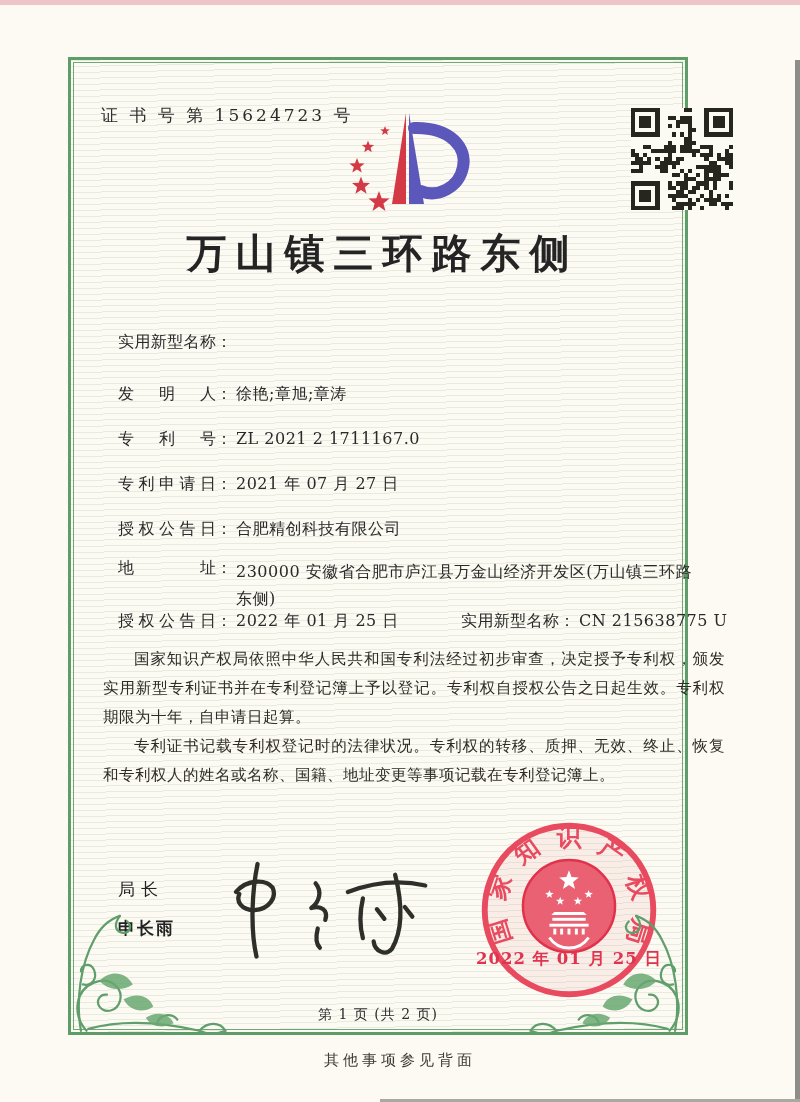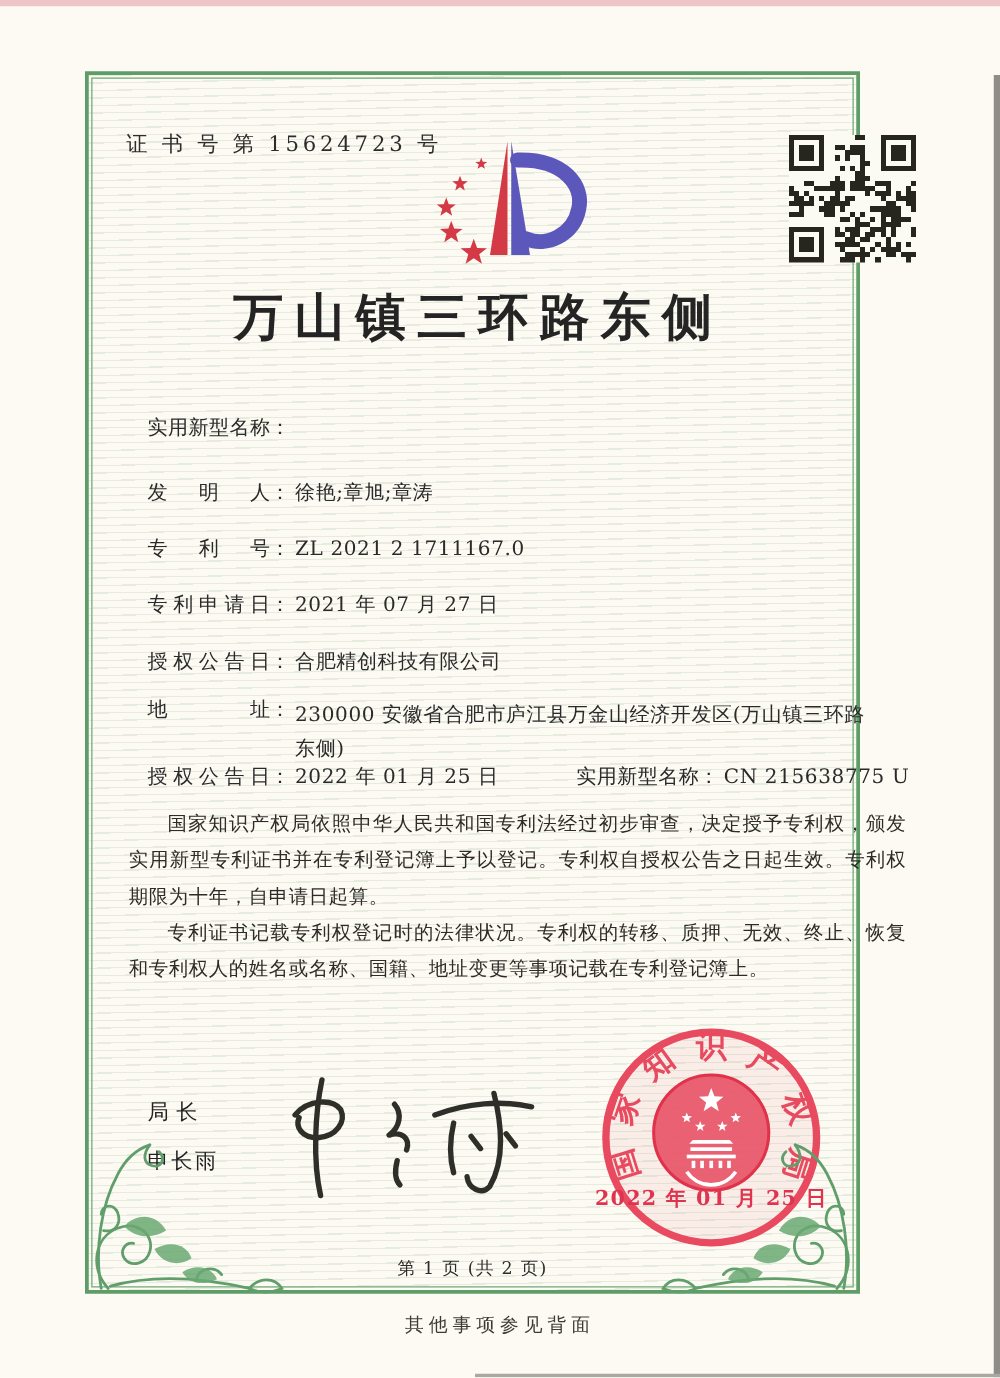--- a/index.html
+++ b/index.html
@@ -51,7 +51,7 @@
   .body-paragraphs p { text-indent:2em; letter-spacing:0.5px; }
 
   .officer-title { position:absolute; left:47px; top:818px; font-size:17px; letter-spacing:6px; color:#222; }
-  .officer-name  { position:absolute; left:47px; top:857px; font-size:17px; letter-spacing:2px; color:#222; }
+  .officer-name  { position:absolute; left:47px; top:857px; font-size:17px; letter-spacing:2px; color:#222;font-weight:bold; }
   .signature { position:absolute; left:150px; top:792px; width:215px; height:110px; }
 
   .seal { position:absolute; left:400px; top:752px; width:196px; height:196px; }

